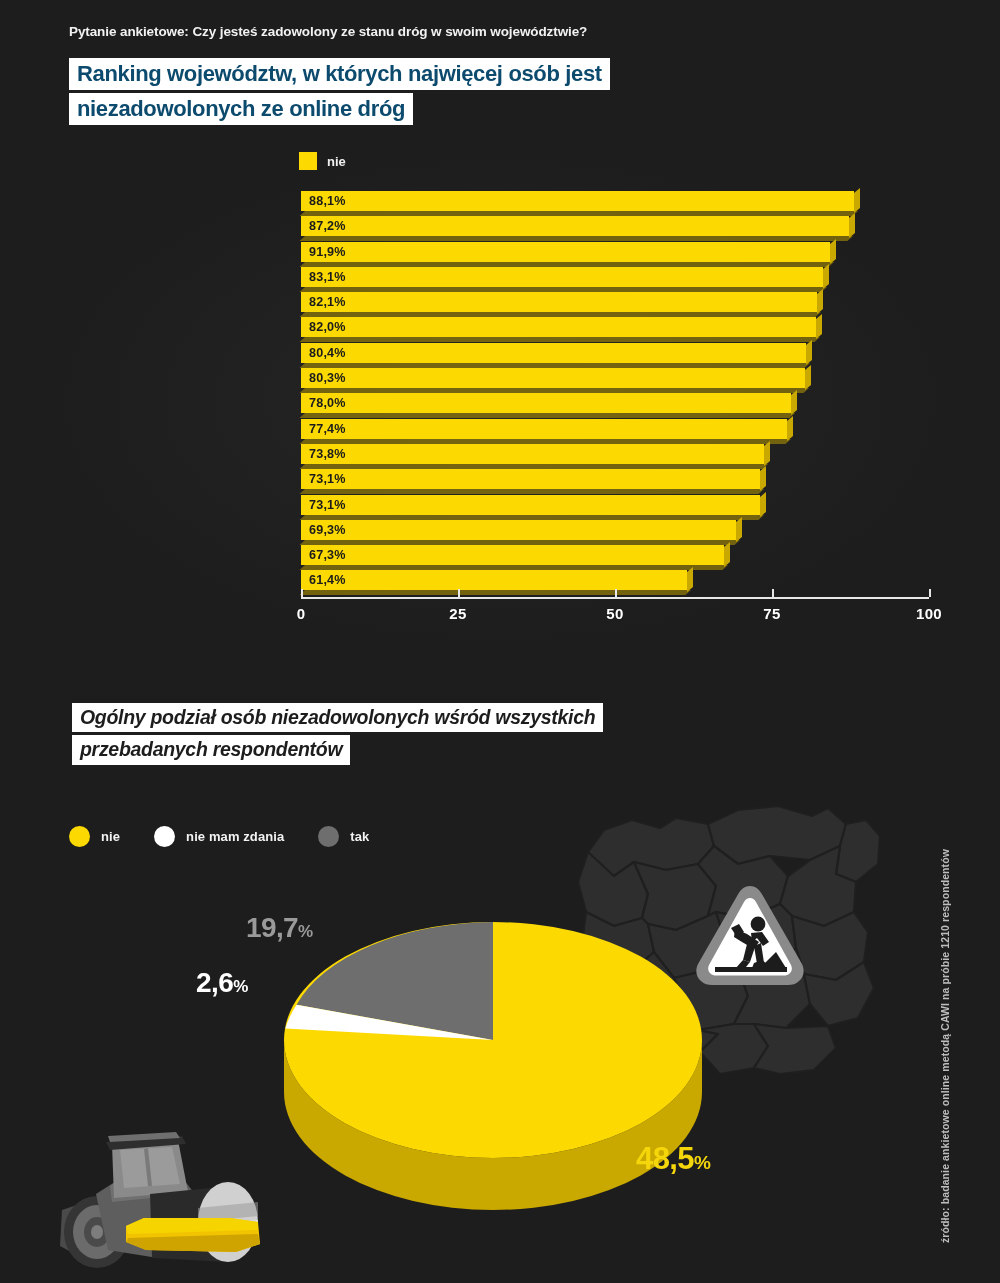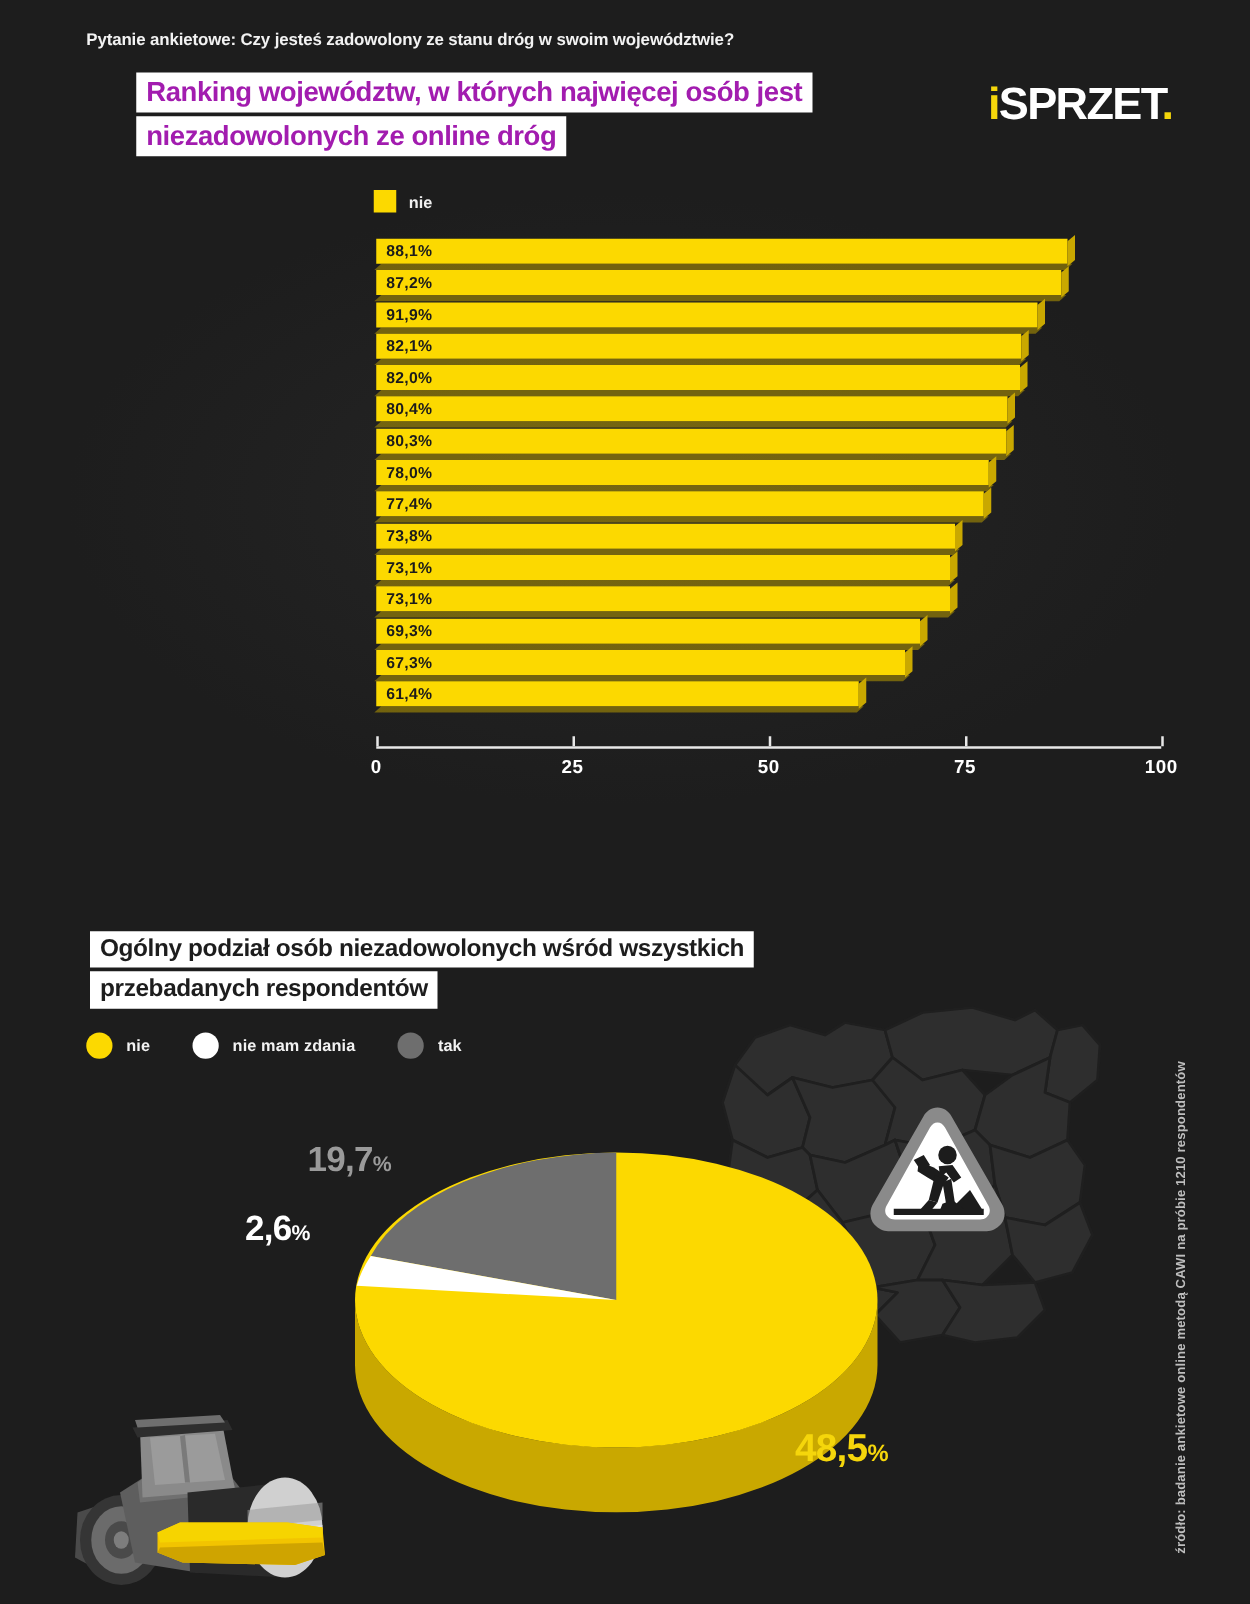--- a/index.html
+++ b/index.html
@@ -35,13 +35,12 @@
   }
   .headline .hl-line {
     display:inline-block;
-    background:#ffffff; color:#a21caf;
+    background:#ffffff; color:#0c4a6e;
     font-size:22px; font-weight:bold;
     letter-spacing:-0.35px;
     padding:4px 8px 5px 8px;
     line-height:1.05;
     margin-bottom:3px;
-    margin-left:40px;
   }
 
   .logo {

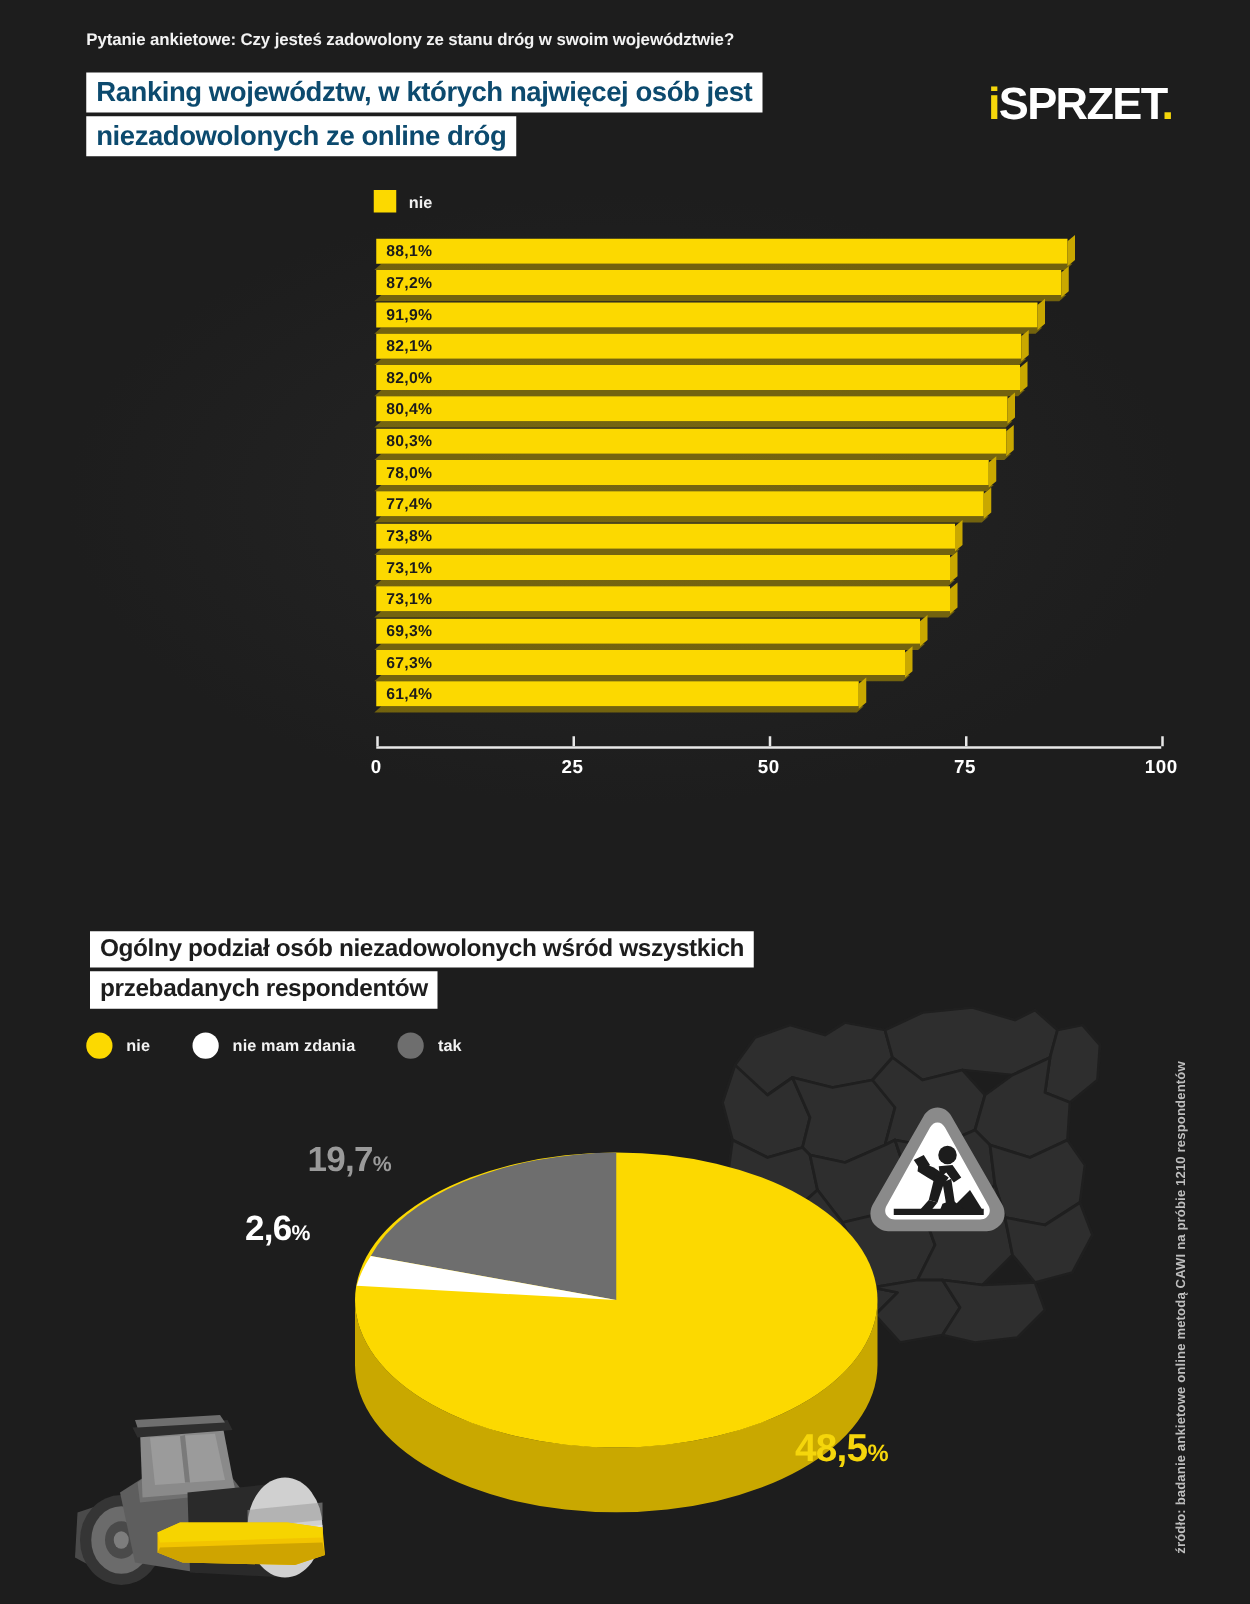--- a/index.html
+++ b/index.html
@@ -171,7 +171,6 @@
     <div class="hl-line">niezadowolonych ze online dróg</div>
   </div>
 
-  <div class="logo"><span class="ltr-i">i</span><span class="ltr-main">SPRZET</span><span class="ltr-dot">.</span></div>
 
   <div id="barchart">
 

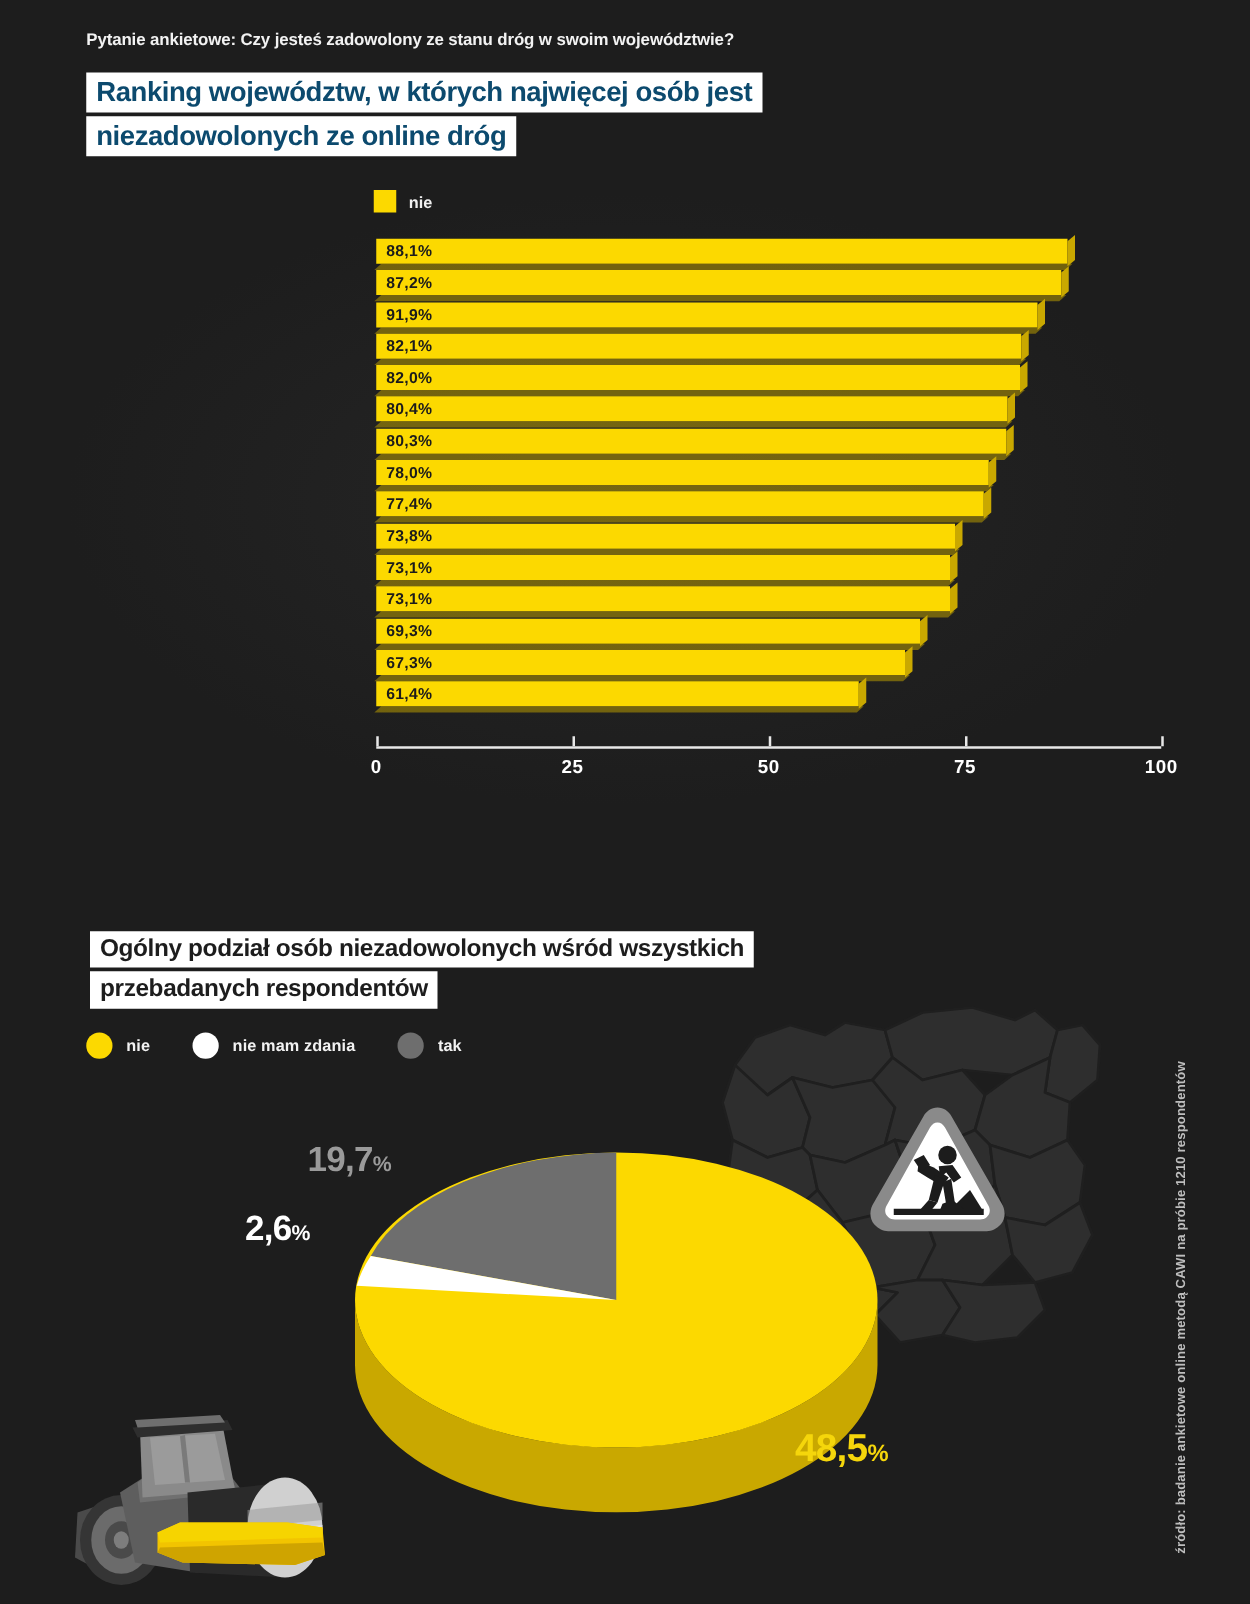--- a/index.html
+++ b/index.html
@@ -191,6 +191,10 @@
         <div class="bc-row">
           <div class="bc-bar" style="width: 529.404px; background: rgb(252, 217, 0);"></div>
           <div class="bc-val">91,9%</div>
+        </div>
+        <div class="bc-row">
+          <div class="bc-bar" style="width: 521.868px; background: rgb(252, 217, 0);"></div>
+          <div class="bc-val">83,1%</div>
         </div>
         <div class="bc-row">
           <div class="bc-bar" style="width: 515.588px; background: rgb(252, 217, 0);"></div>

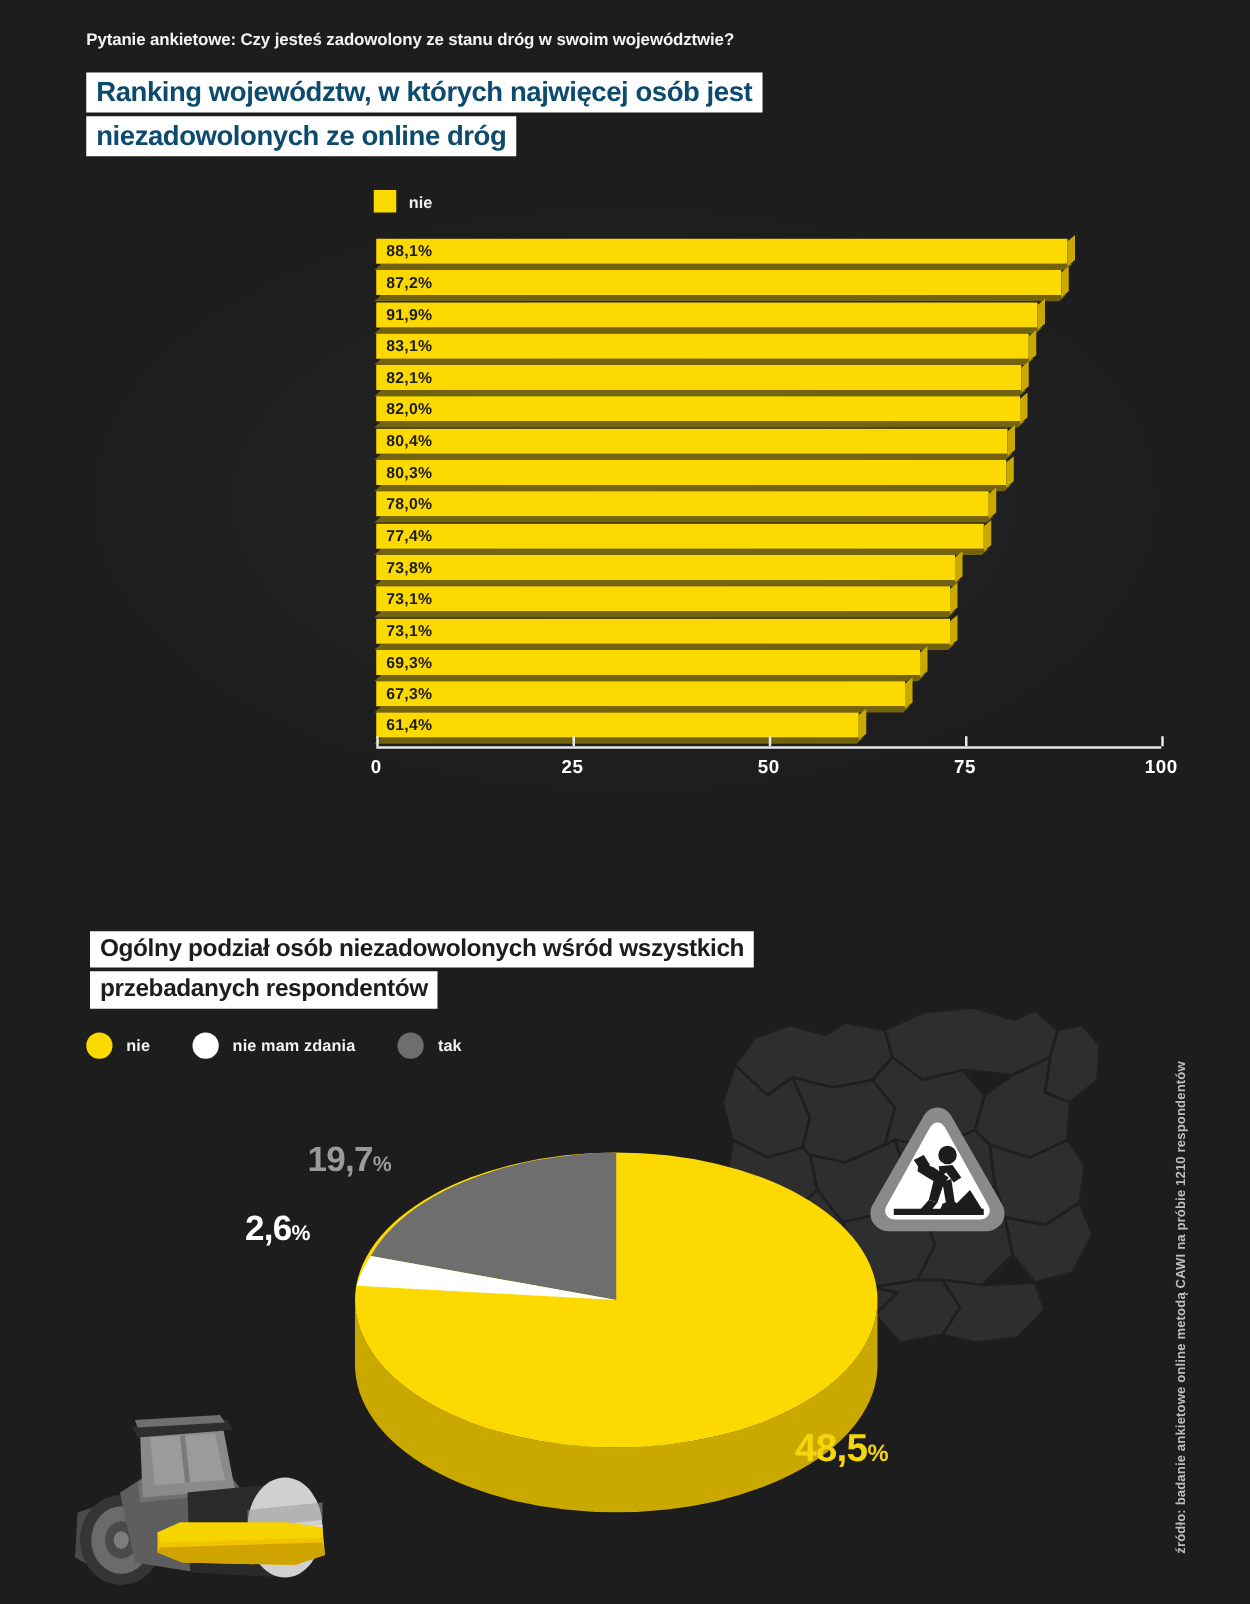--- a/index.html
+++ b/index.html
@@ -111,7 +111,7 @@
   }
 
   
-  .sub-headline { position:absolute; left:72px; top:745px; width:700px; }
+  .sub-headline { position:absolute; left:72px; top:703px; width:700px;font-style:italic; }
   .sub-headline .hl-line {
     display:inline-block;
     background:#ffffff; color:#1d1d1d;

